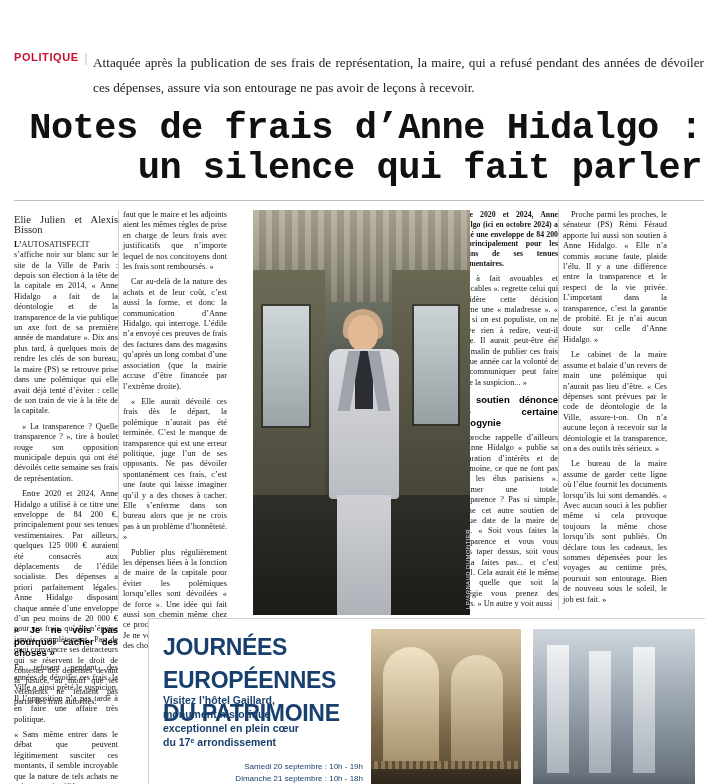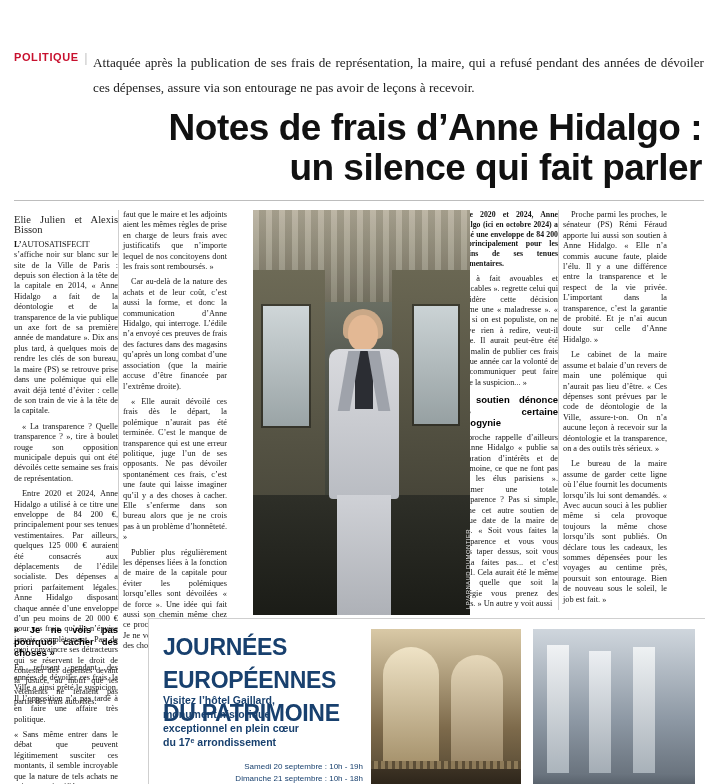--- a/index.html
+++ b/index.html
@@ -43,7 +43,7 @@
 
   
   .headline{
-    font-family:Liberation Sans, sans-serif;
+    font-family:Liberation Mono, monospace;
     font-weight:bold;
     font-size:37px;
     line-height:40px;

